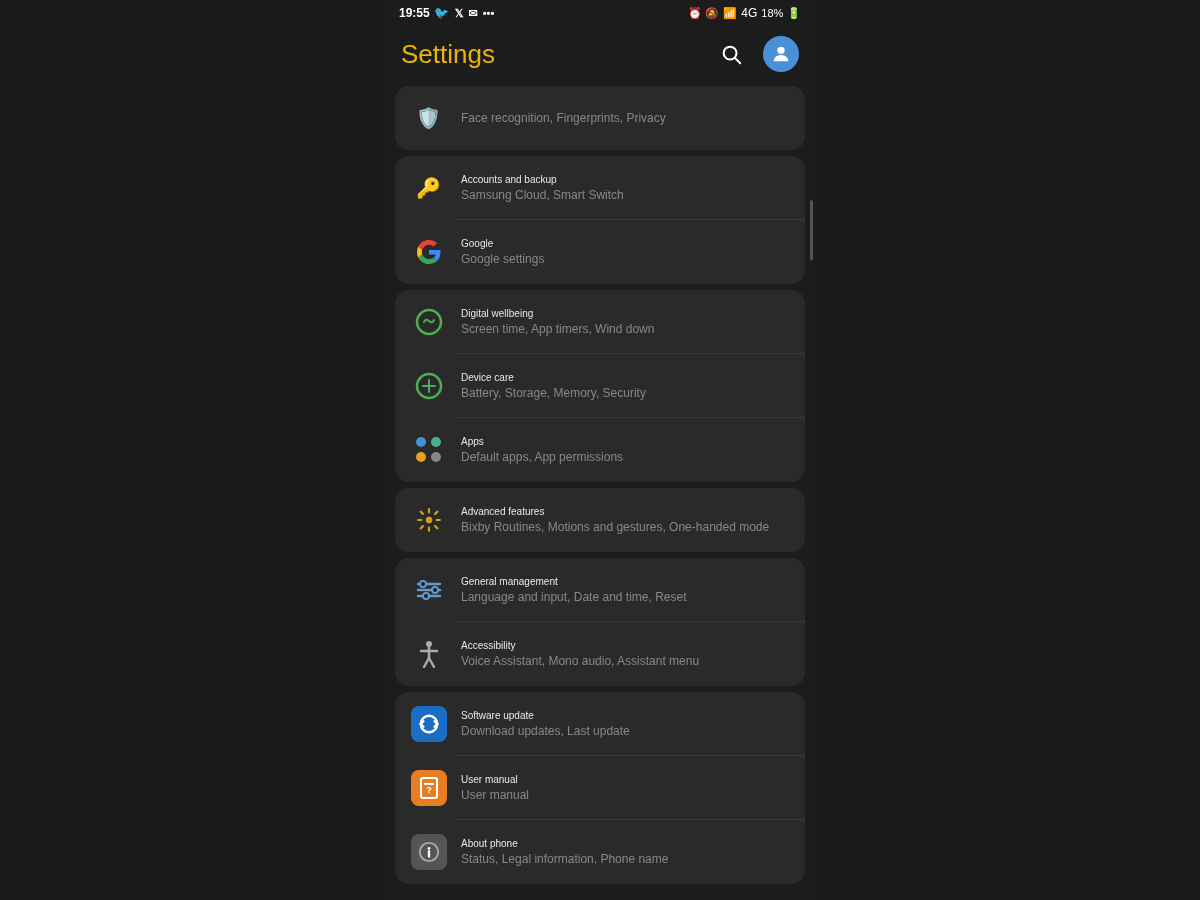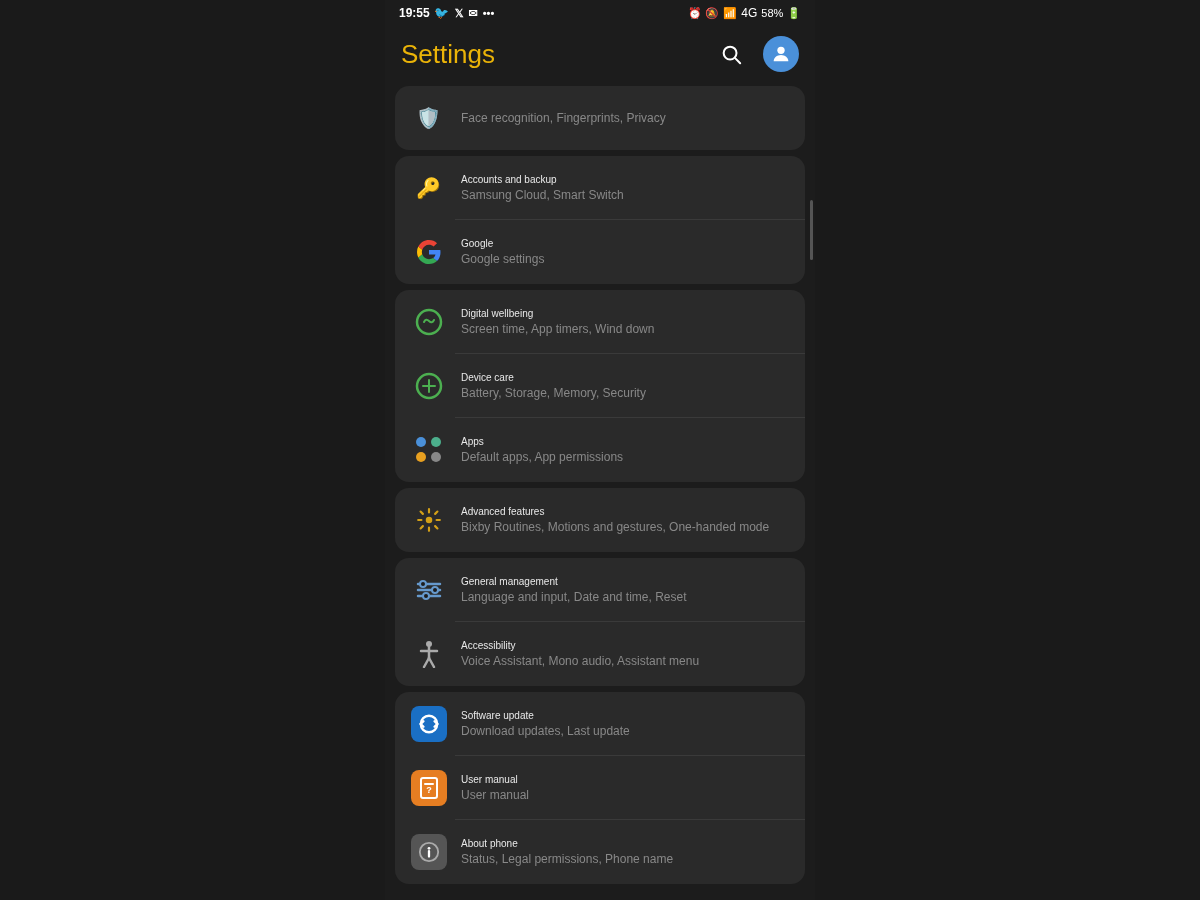--- a/index.html
+++ b/index.html
@@ -176,7 +176,7 @@
       <span>🔕</span>
       <span>📶</span>
       <span style="font-size:12px;">4G</span>
-      <span>58%</span>
+      <span>18%</span>
       <span>🔋</span>
     </div>
   </div>

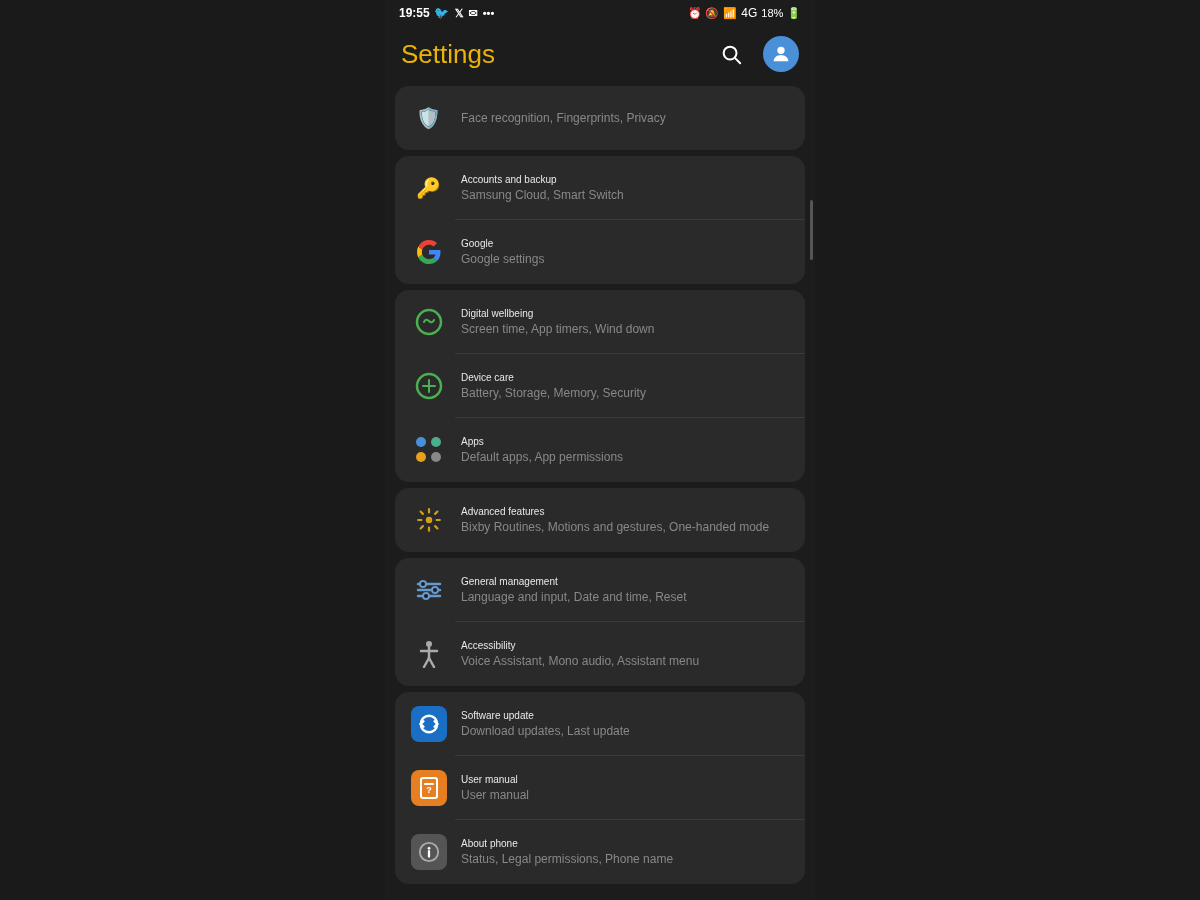--- a/index.html
+++ b/index.html
@@ -366,7 +366,7 @@
         </div>
         <div class="item-text">
           <div class="item-title">About phone</div>
-          <div class="item-subtitle">Status, Legal permissions, Phone name</div>
+          <div class="item-subtitle">Status, Legal information, Phone name</div>
         </div>
       </div>
     </div>

